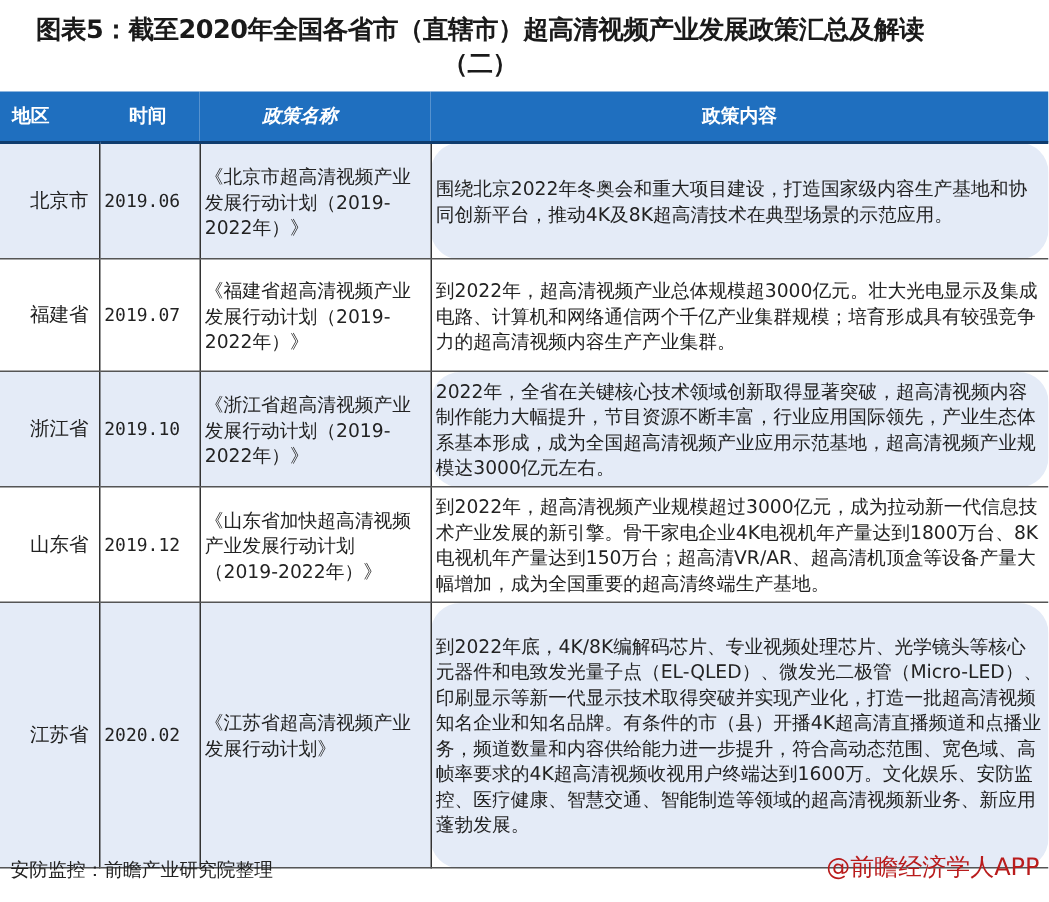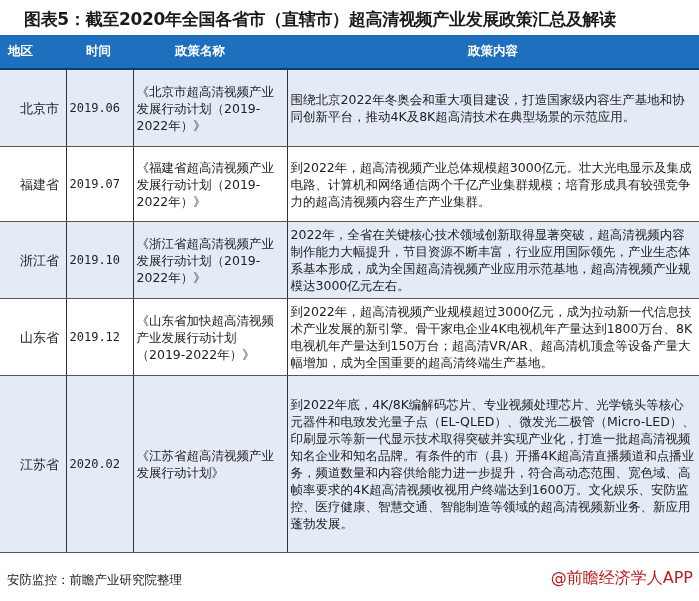--- a/index.html
+++ b/index.html
@@ -7,7 +7,7 @@
          font-family: "DejaVu Sans", "Liberation Sans", sans-serif; color: #222; }
   .title { position: absolute; left: 0; top: 8px; width: 640px; text-align: center;
            font-size: 17px; font-weight: bold; color: #1a1a1a; letter-spacing: -0.3px; }
-  table.policy { position: absolute; left: 0; top: 35px; width: 699px; border-collapse: collapse;
+  table.policy { position: absolute; left: 0; top: 61px; width: 699px; border-collapse: collapse;
                  table-layout: fixed; font-size: 12.5px; }
   table.policy col.c1 { width: 66px; }
   table.policy col.c2 { width: 67px; }

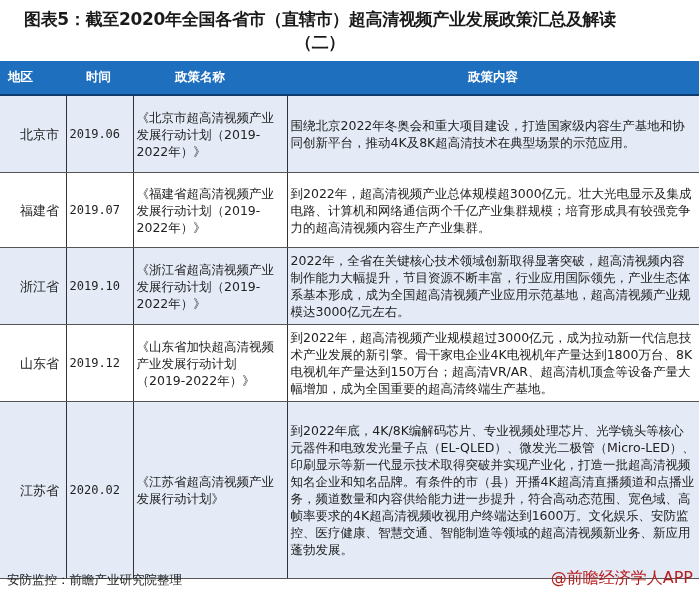--- a/index.html
+++ b/index.html
@@ -16,7 +16,7 @@
   table.policy thead th { background: #1f6fbf; color: #ffffff; font-weight: bold; font-size: 12.5px;
                           height: 33px; text-align: left; padding: 0 0 0 14px; border-bottom: 2px solid #0f3c6e; }
   table.policy thead th.center { text-align: center; padding: 0; }
-  table.policy thead th.h-name { padding-left: 42px; }
+  table.policy thead th.h-name { padding-left: 42px; font-style: italic; }
   table.policy td { border-right: 1px solid #333; border-bottom: 1.5px solid #555; vertical-align: middle;
                     padding: 2px 3px; line-height: 17px; color: #222; }
   table.policy td:last-child { border-right: none; }

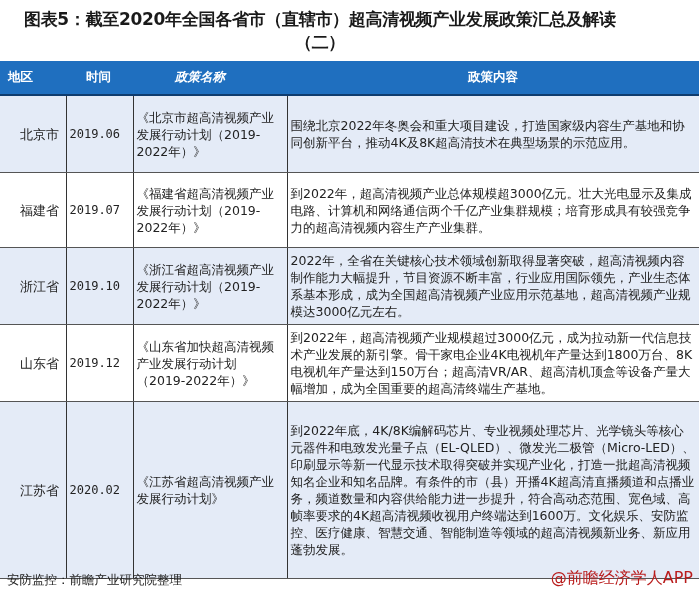--- a/index.html
+++ b/index.html
@@ -19,7 +19,7 @@
   table.policy thead th.h-name { padding-left: 42px; font-style: italic; }
   table.policy td { border-right: 1px solid #333; border-bottom: 1.5px solid #555; vertical-align: middle;
                     padding: 2px 3px; line-height: 17px; color: #222; }
-  table.policy td:last-child { border-right: none; }
+  table.policy td:last-child { border-right: none; border-radius: 20px; }
   table.policy td.region { padding-left: 20px; font-size: 13px; }
   table.policy td.date { font-family: "DejaVu Sans Mono", "Liberation Mono", monospace; font-size: 12px; padding-left: 3px; }
   table.policy tr.shade td { background: #e4ebf7; }

